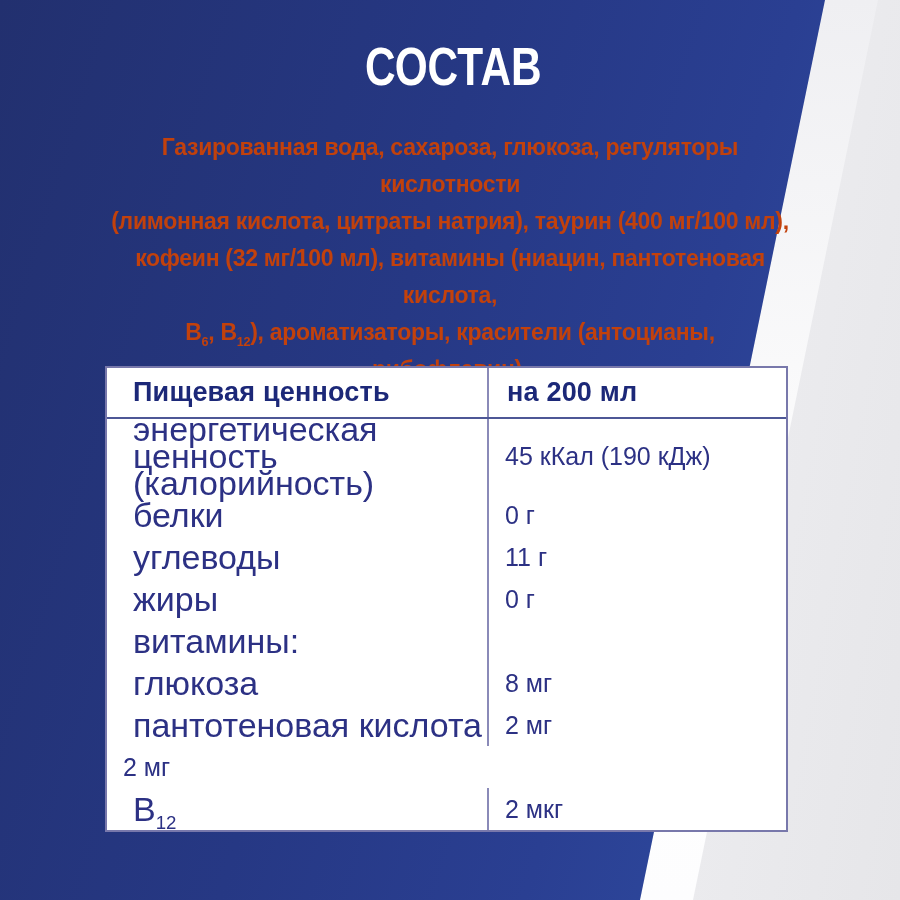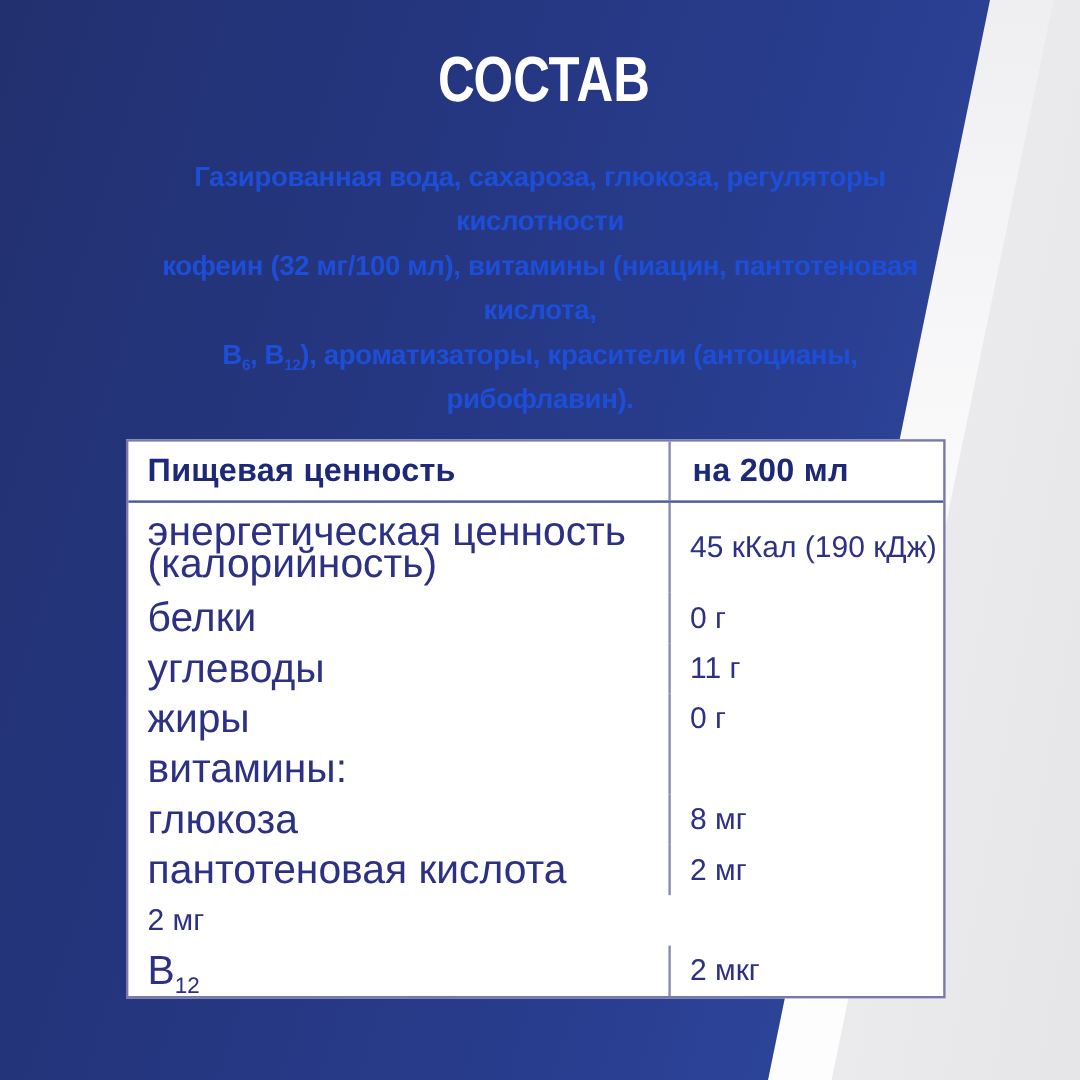--- a/index.html
+++ b/index.html
@@ -40,7 +40,7 @@
 
   .ingredients {
     position: absolute; top: 129px; left: 50%; transform: translateX(-50%);
-    width: 680px; text-align: center; color: #1d4ed8;
+    width: 680px; text-align: center; color: #c2410c;
     font-size: 23px; font-weight: bold; line-height: 37px; letter-spacing: -0.3px;
   }
 

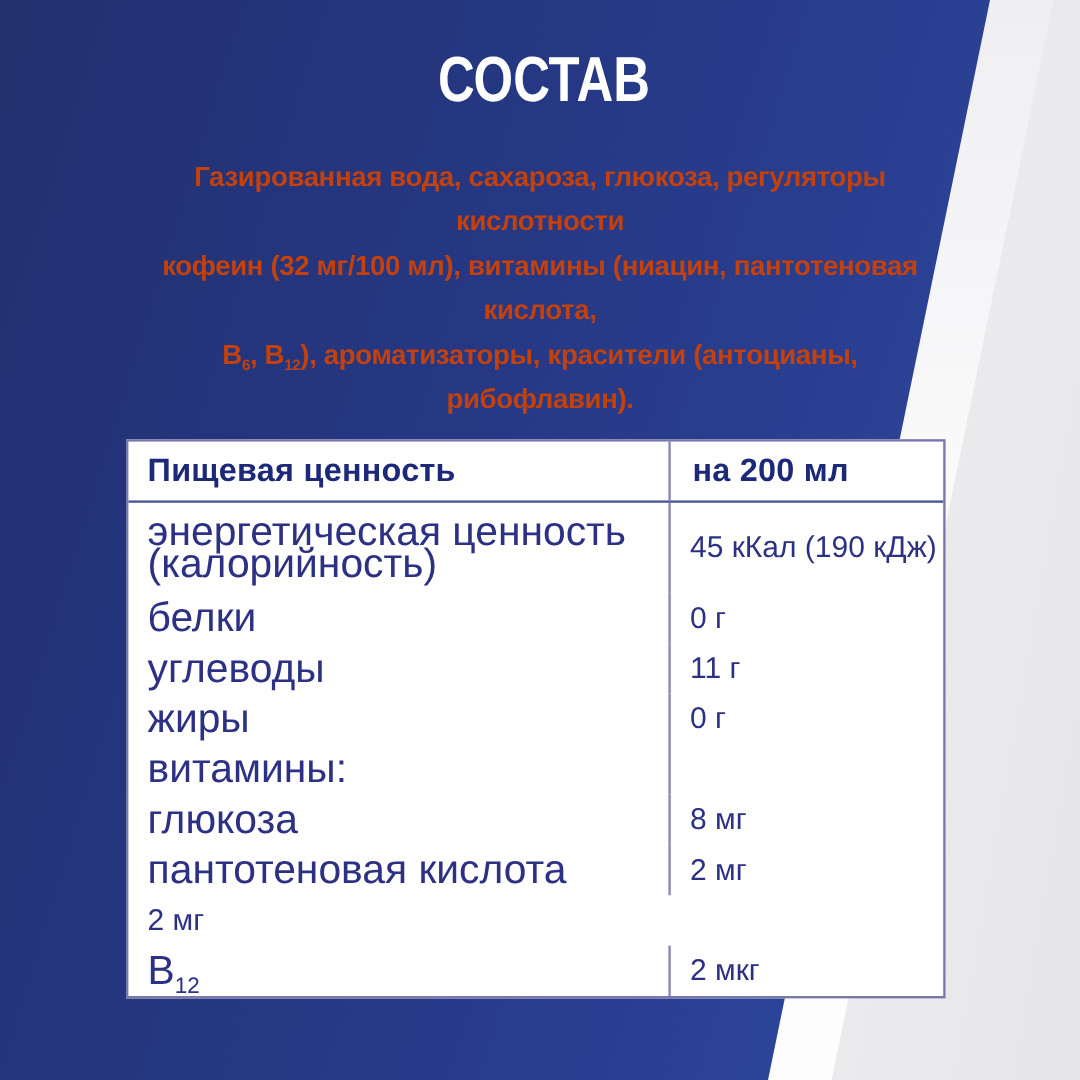--- a/index.html
+++ b/index.html
@@ -82,6 +82,7 @@
 
   <div class="ingredients" id="ingredients">
       <div class="ing-line"><span>Газированная вода, сахароза, глюкоза, регуляторы кислотности</span></div>
+      <div class="ing-line"><span>(лимонная кислота, цитраты натрия), таурин (400 мг/100 мл),</span></div>
       <div class="ing-line"><span>кофеин (32 мг/100 мл), витамины (ниацин, пантотеновая кислота,</span></div>
       <div class="ing-line"><span>B</span><sub class="subscript">6</sub><span>, B</span><sub class="subscript">12</sub><span>), ароматизаторы, красители (антоцианы, рибофлавин).</span></div>
     </div>

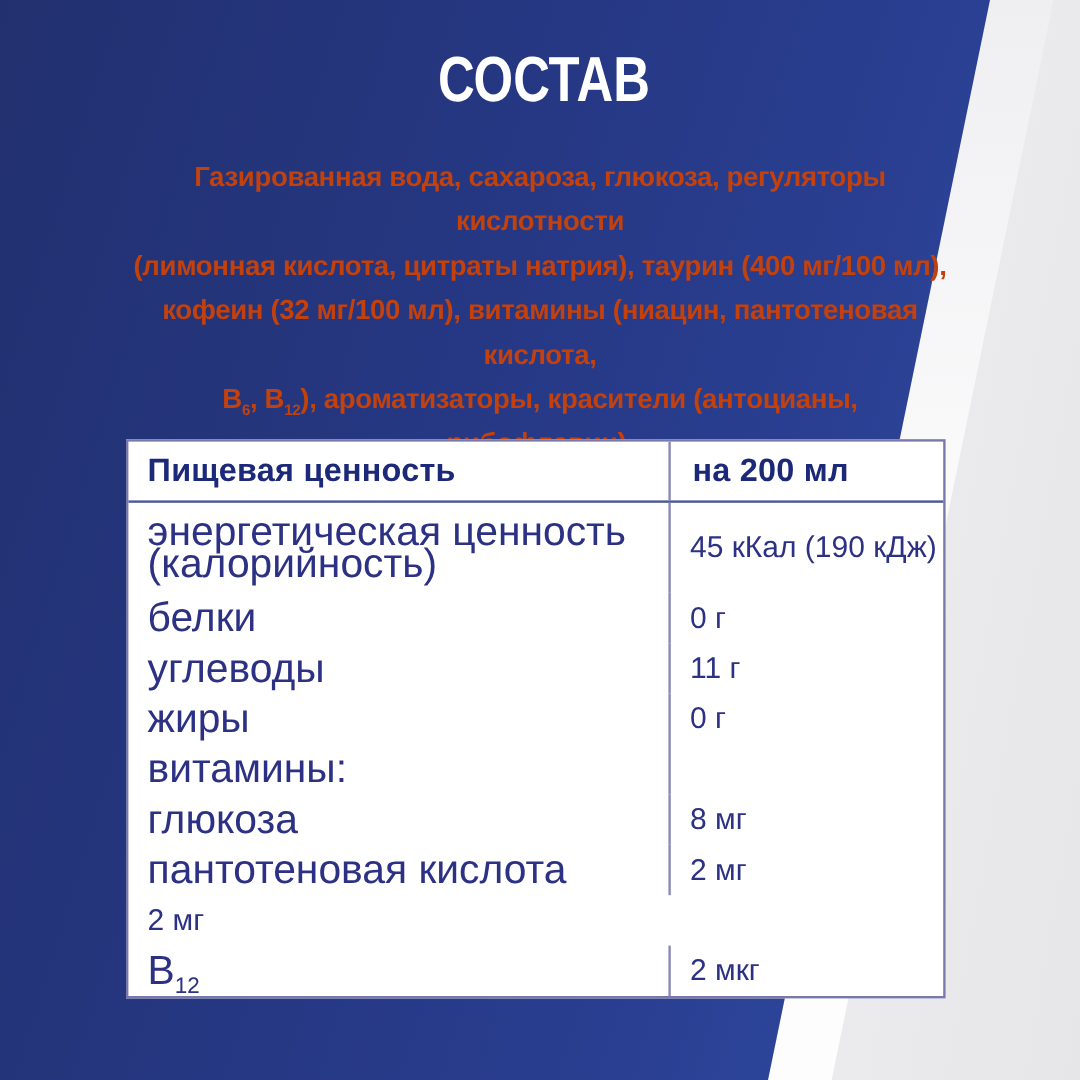--- a/index.html
+++ b/index.html
@@ -52,8 +52,8 @@
   }
   .thead { display: flex; height: 49px; border-bottom: 2px solid #4d5796; box-sizing: content-box; }
   .thead .c1, .trow .c1 {
-    width: 452px; box-sizing: border-box; border-right: 2px solid #8a8ab8;
-    padding-left: 16px; display: flex; align-items: center;
+    width: 382px; box-sizing: border-box; border-right: 2px solid #8a8ab8;
+    padding-left: 26px; display: flex; align-items: center;
   }
   .thead .c2, .trow .c2 {
     flex: 1; padding-left: 18px; display: flex; align-items: center;

